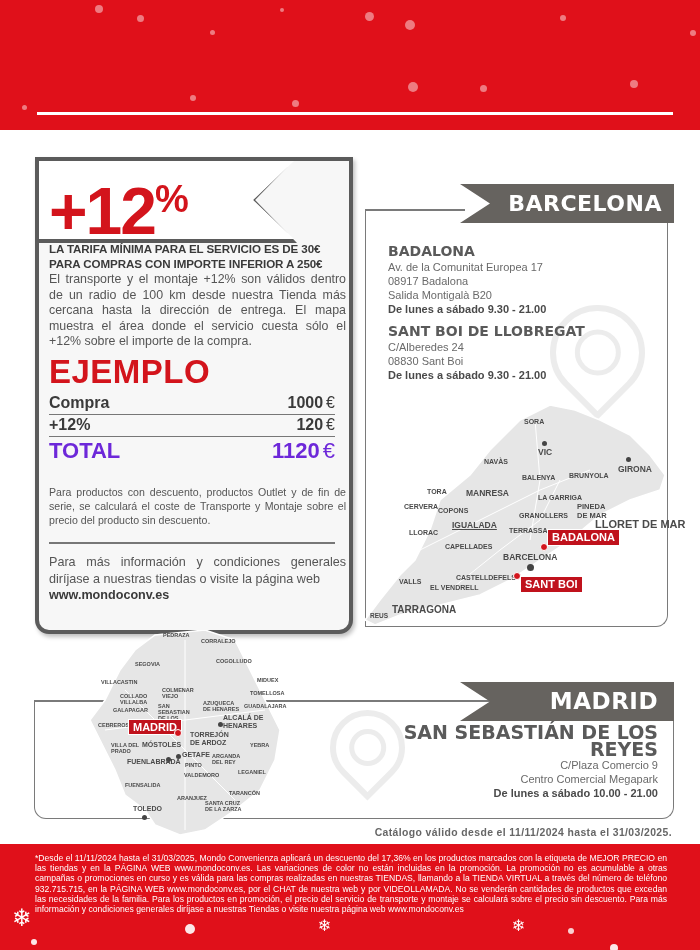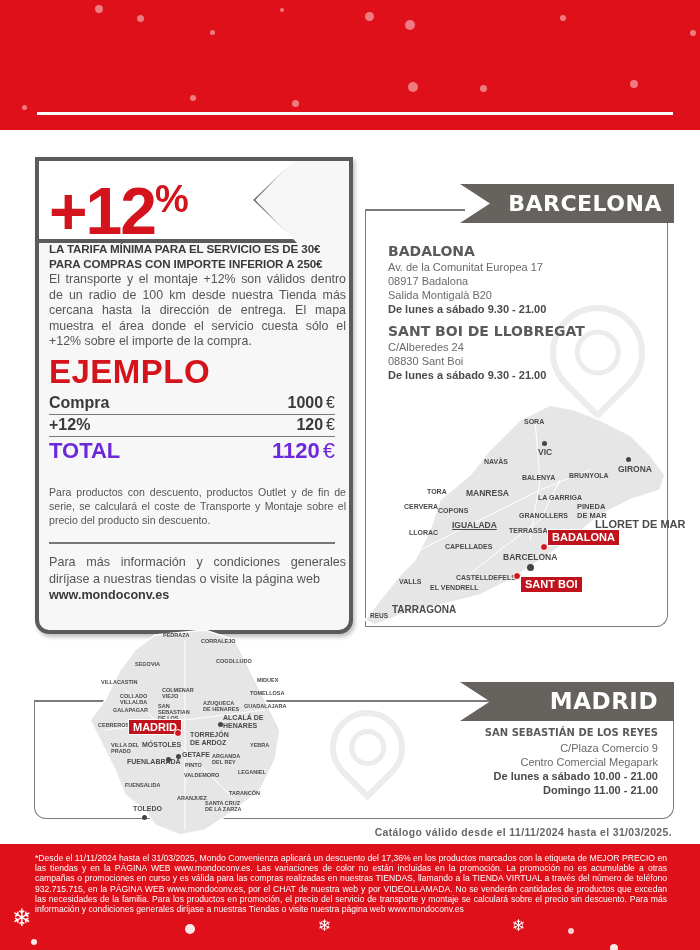--- a/index.html
+++ b/index.html
@@ -180,7 +180,7 @@
 <div class="pin-ghost" style="left:330px;top:710px;width:75px;height:75px;"></div>
 <div class="city-banner mad-banner">MADRID</div>
 <div class="store mad-store">
-  <div class="name" style="font-size:10px;">SAN SEBASTIÁN DE LOS REYES</div>
+  <div class="name" style="font-size:19px;">SAN SEBASTIÁN DE LOS REYES</div>
   <div class="line">C/Plaza Comercio 9</div>
   <div class="line">Centro Comercial Megapark</div>
   <div class="hours">De lunes a sábado 10.00 - 21.00</div>

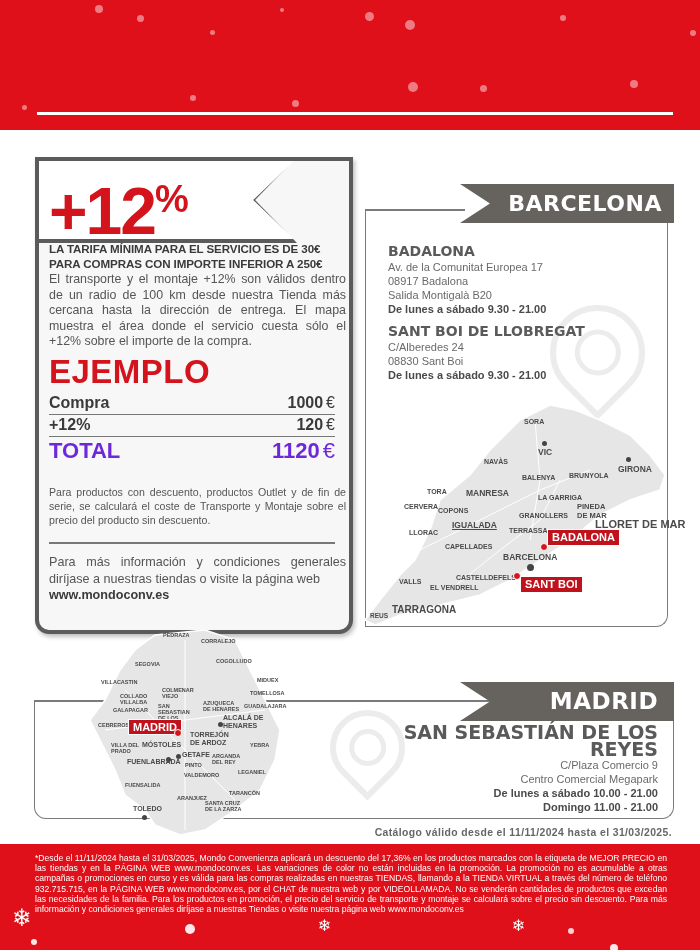--- a/index.html
+++ b/index.html
@@ -184,7 +184,6 @@
   <div class="line">C/Plaza Comercio 9</div>
   <div class="line">Centro Comercial Megapark</div>
   <div class="hours">De lunes a sábado 10.00 - 21.00</div>
-  <div class="hours">Domingo 11.00 - 21.00</div>
 </div>
 
 <svg class="map" style="left:85px;top:630px;" width="200" height="210" viewBox="0 0 200 210">

